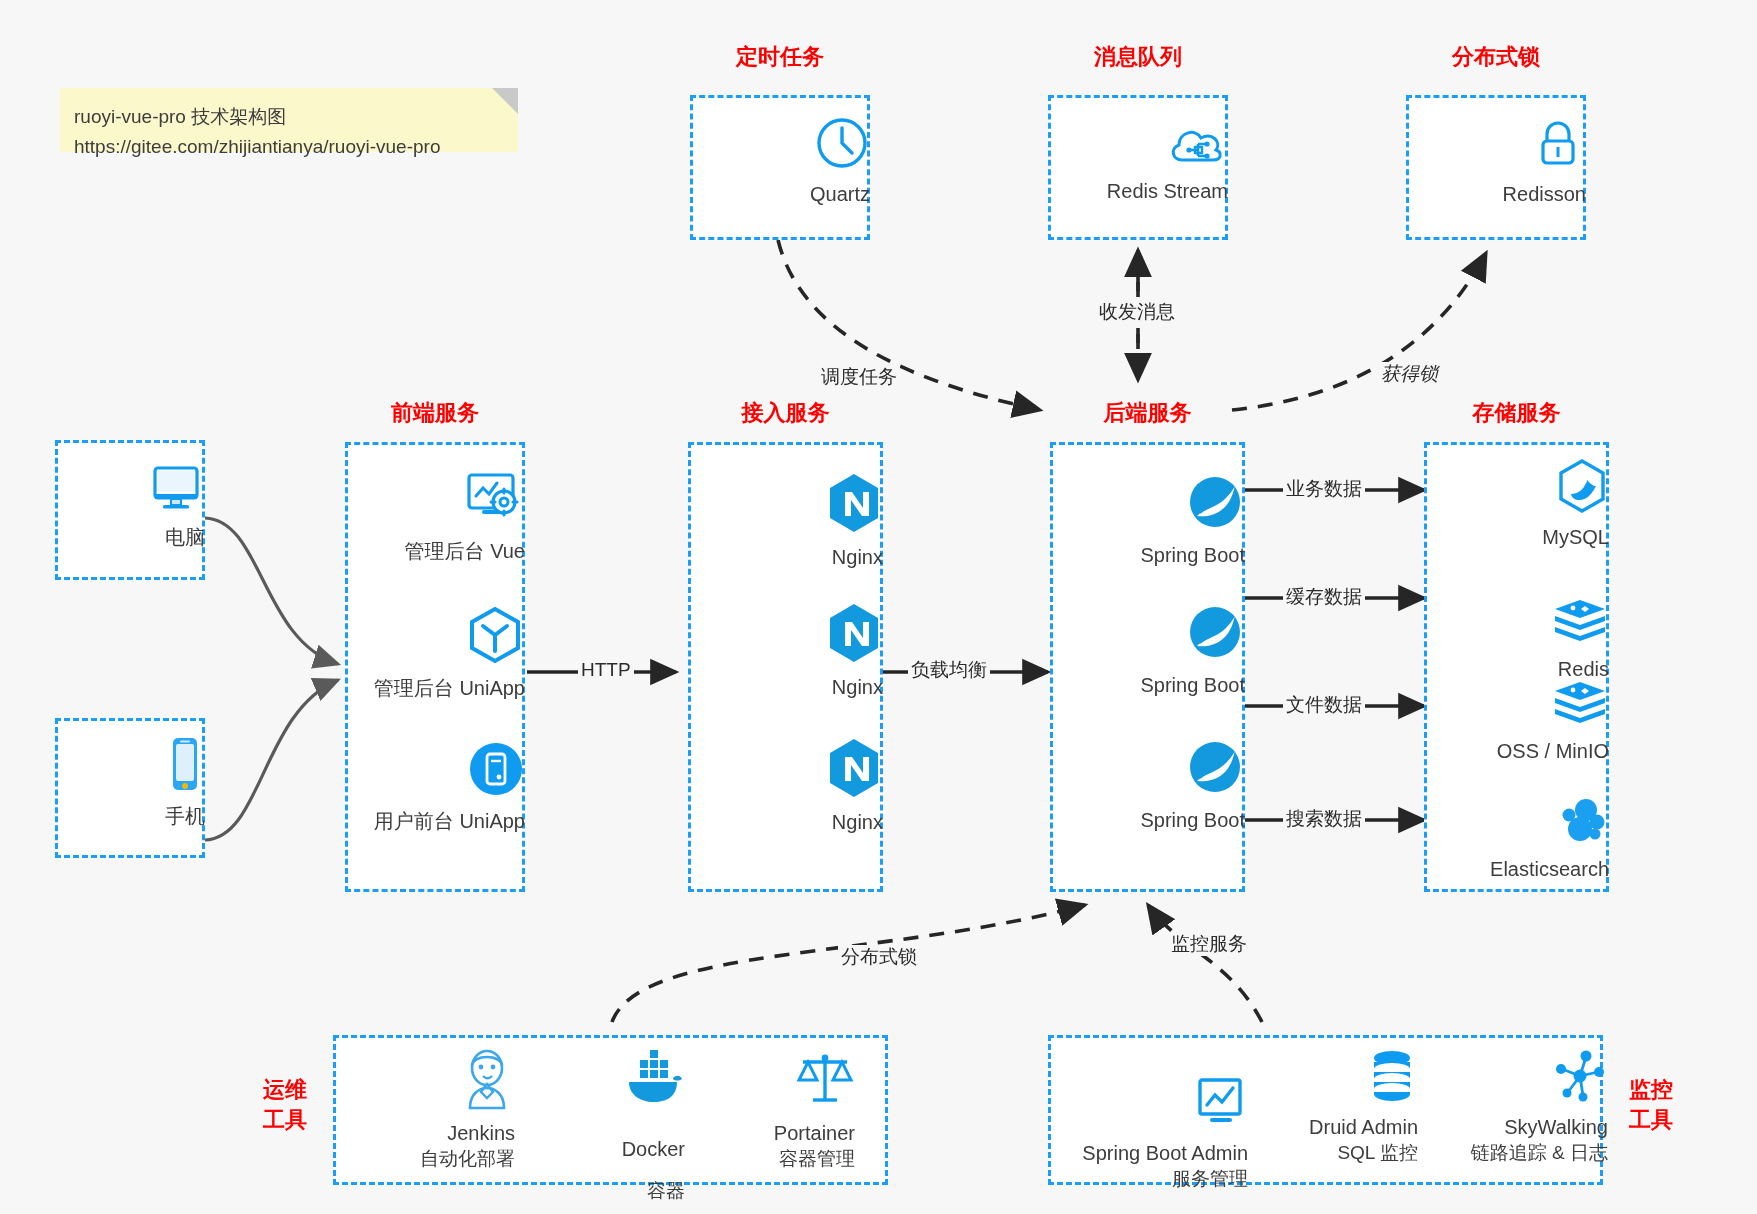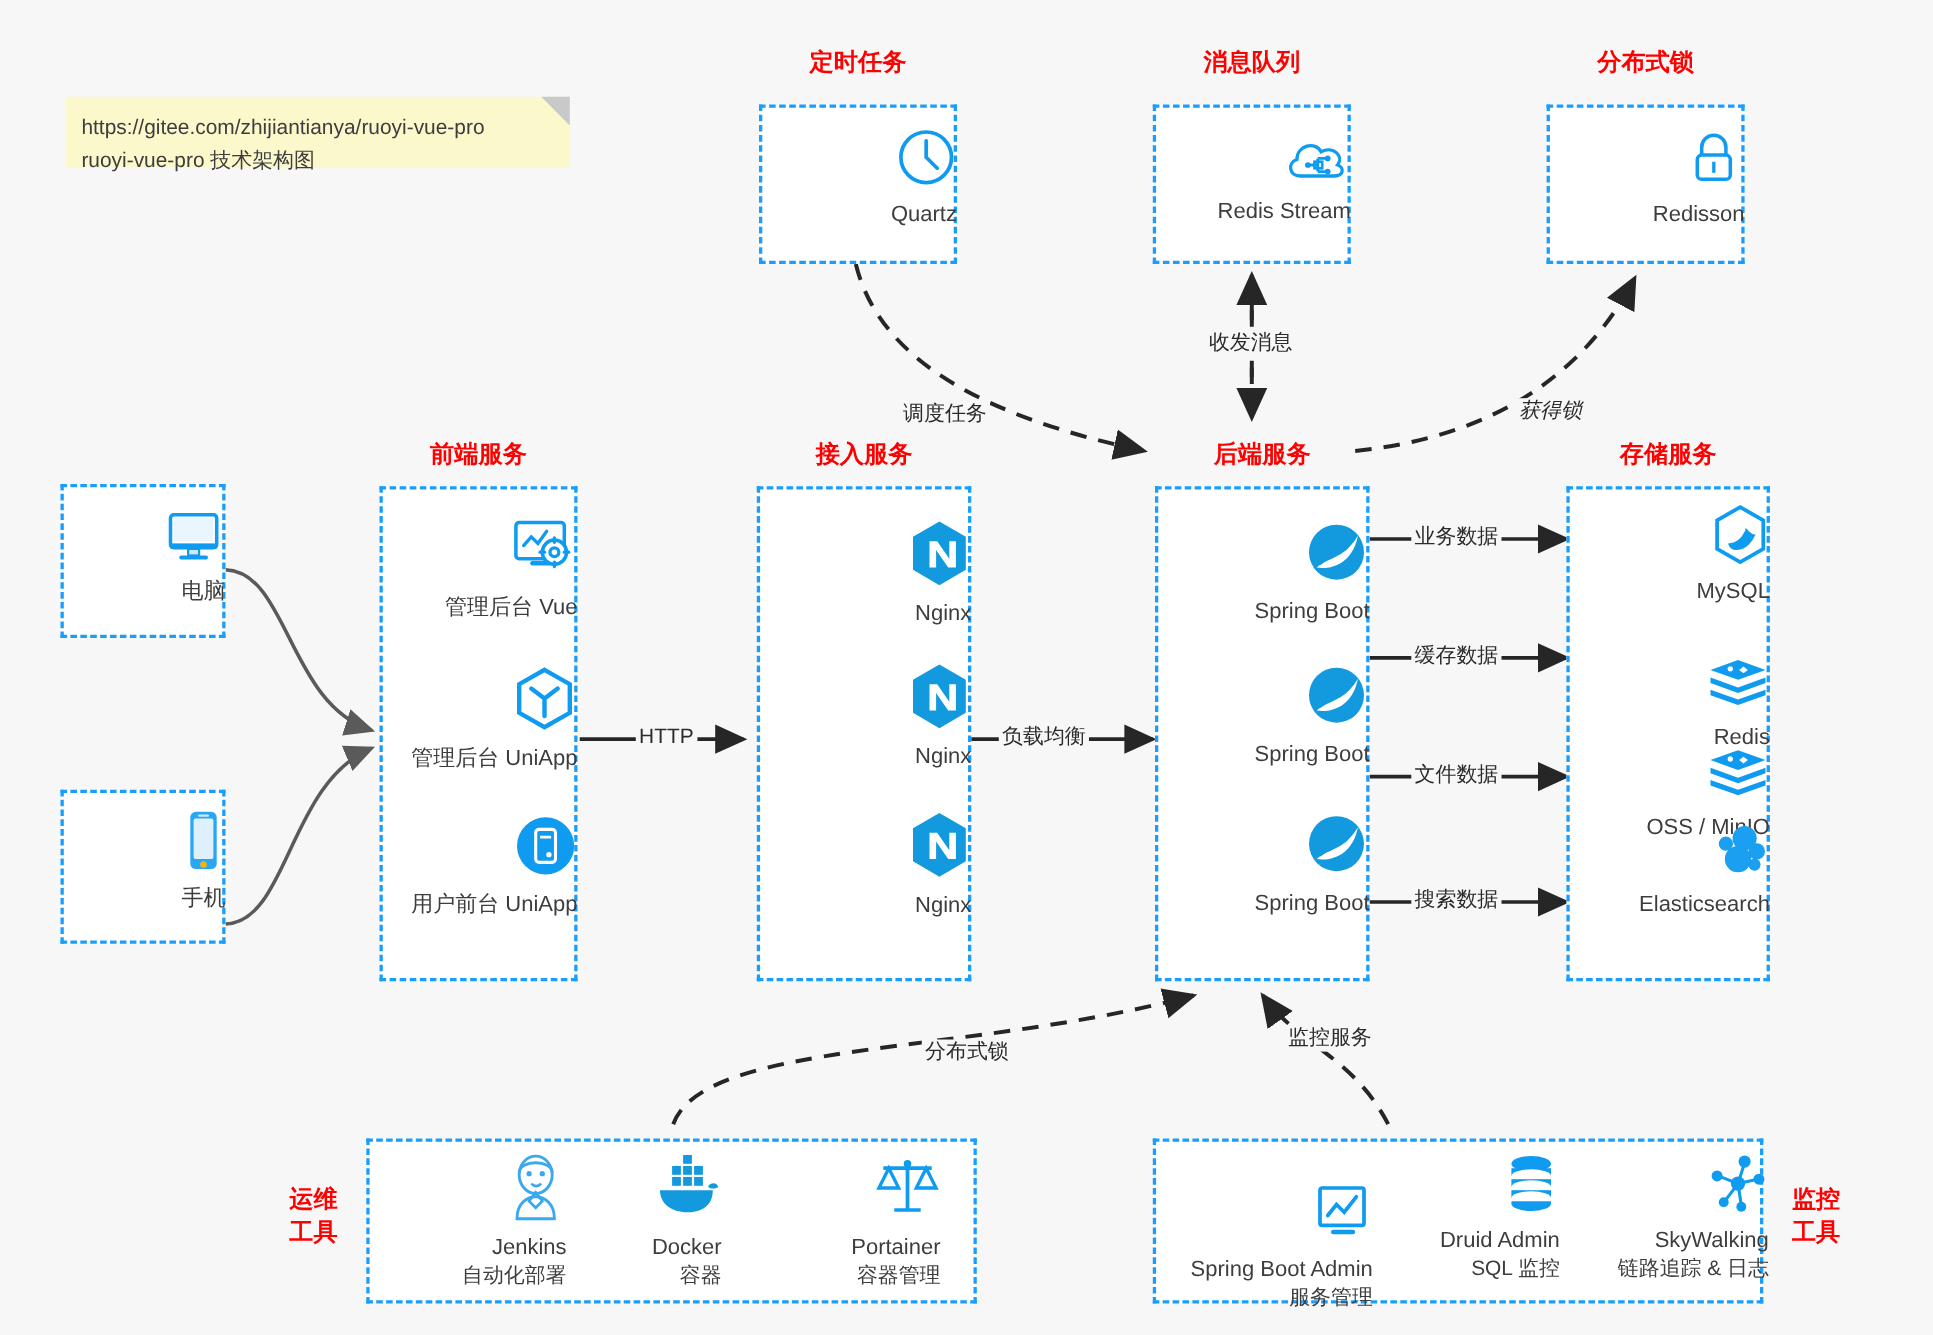--- a/index.html
+++ b/index.html
@@ -97,8 +97,8 @@
 
   <div class="note">
     <div class="fold"></div>
+    <div>ruoyi-vue-pro 技术架构图</div>
     <div>https://gitee.com/zhijiantianya/ruoyi-vue-pro</div>
-    <div>ruoyi-vue-pro 技术架构图</div>
   </div>
 
   <div class="gtitle" style="left:690px;top:42px;width:180px;">定时任务</div>

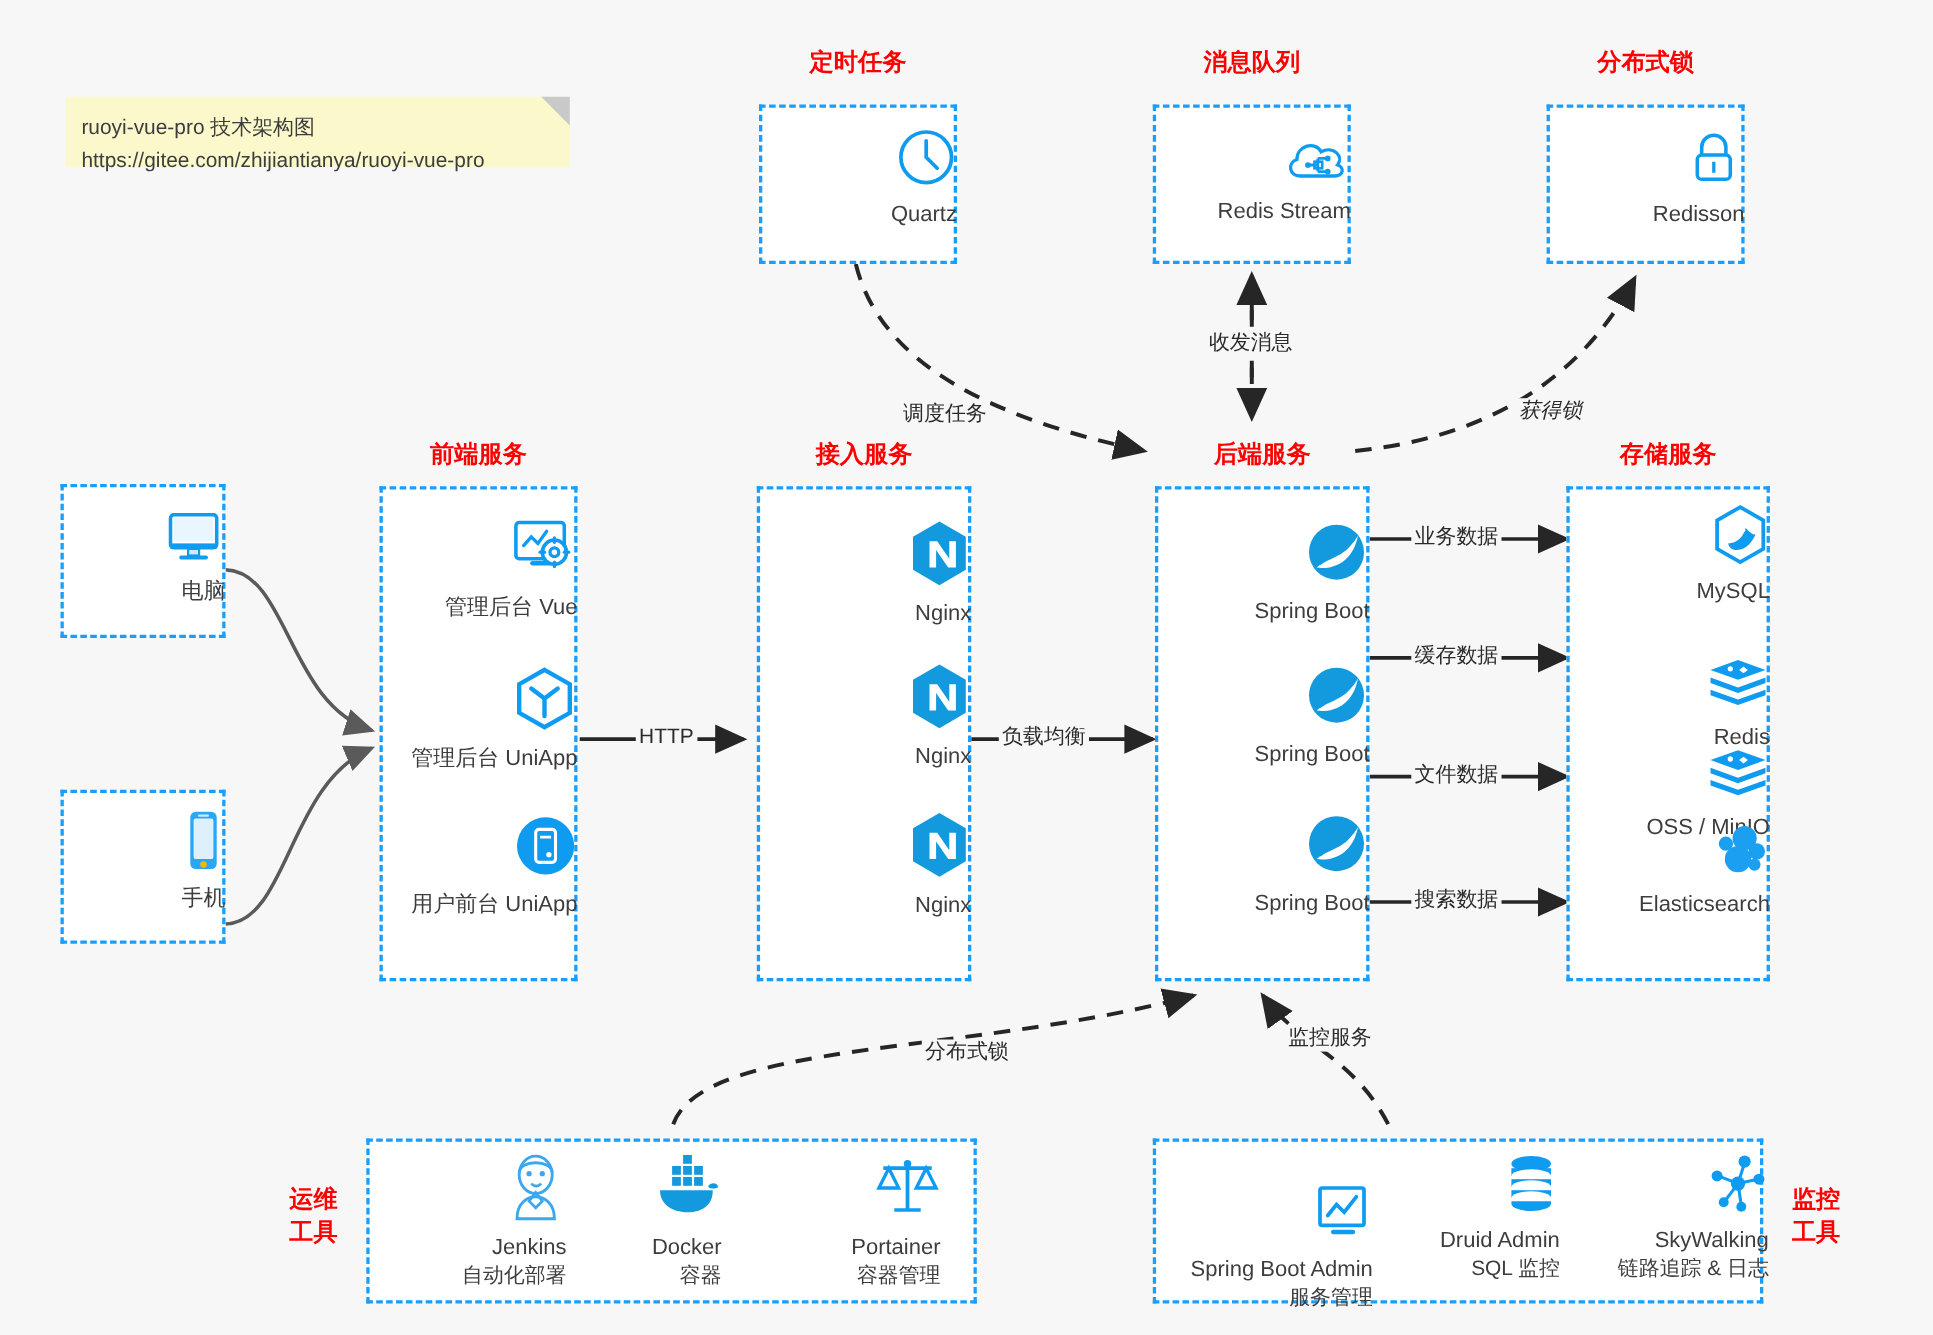--- a/index.html
+++ b/index.html
@@ -318,7 +318,7 @@
     <span class="lbl">OSS / MinIO</span>
   </div>
 
-  <div class="cell" style="left:1424px;top:748px;width:185px;">
+  <div class="cell" style="left:1424px;top:796px;width:185px;">
     <span class="ico">
       <svg width="54" height="50" viewBox="0 0 54 50">
         <circle cx="31" cy="14" r="11" fill="#1b9ff0"></circle>

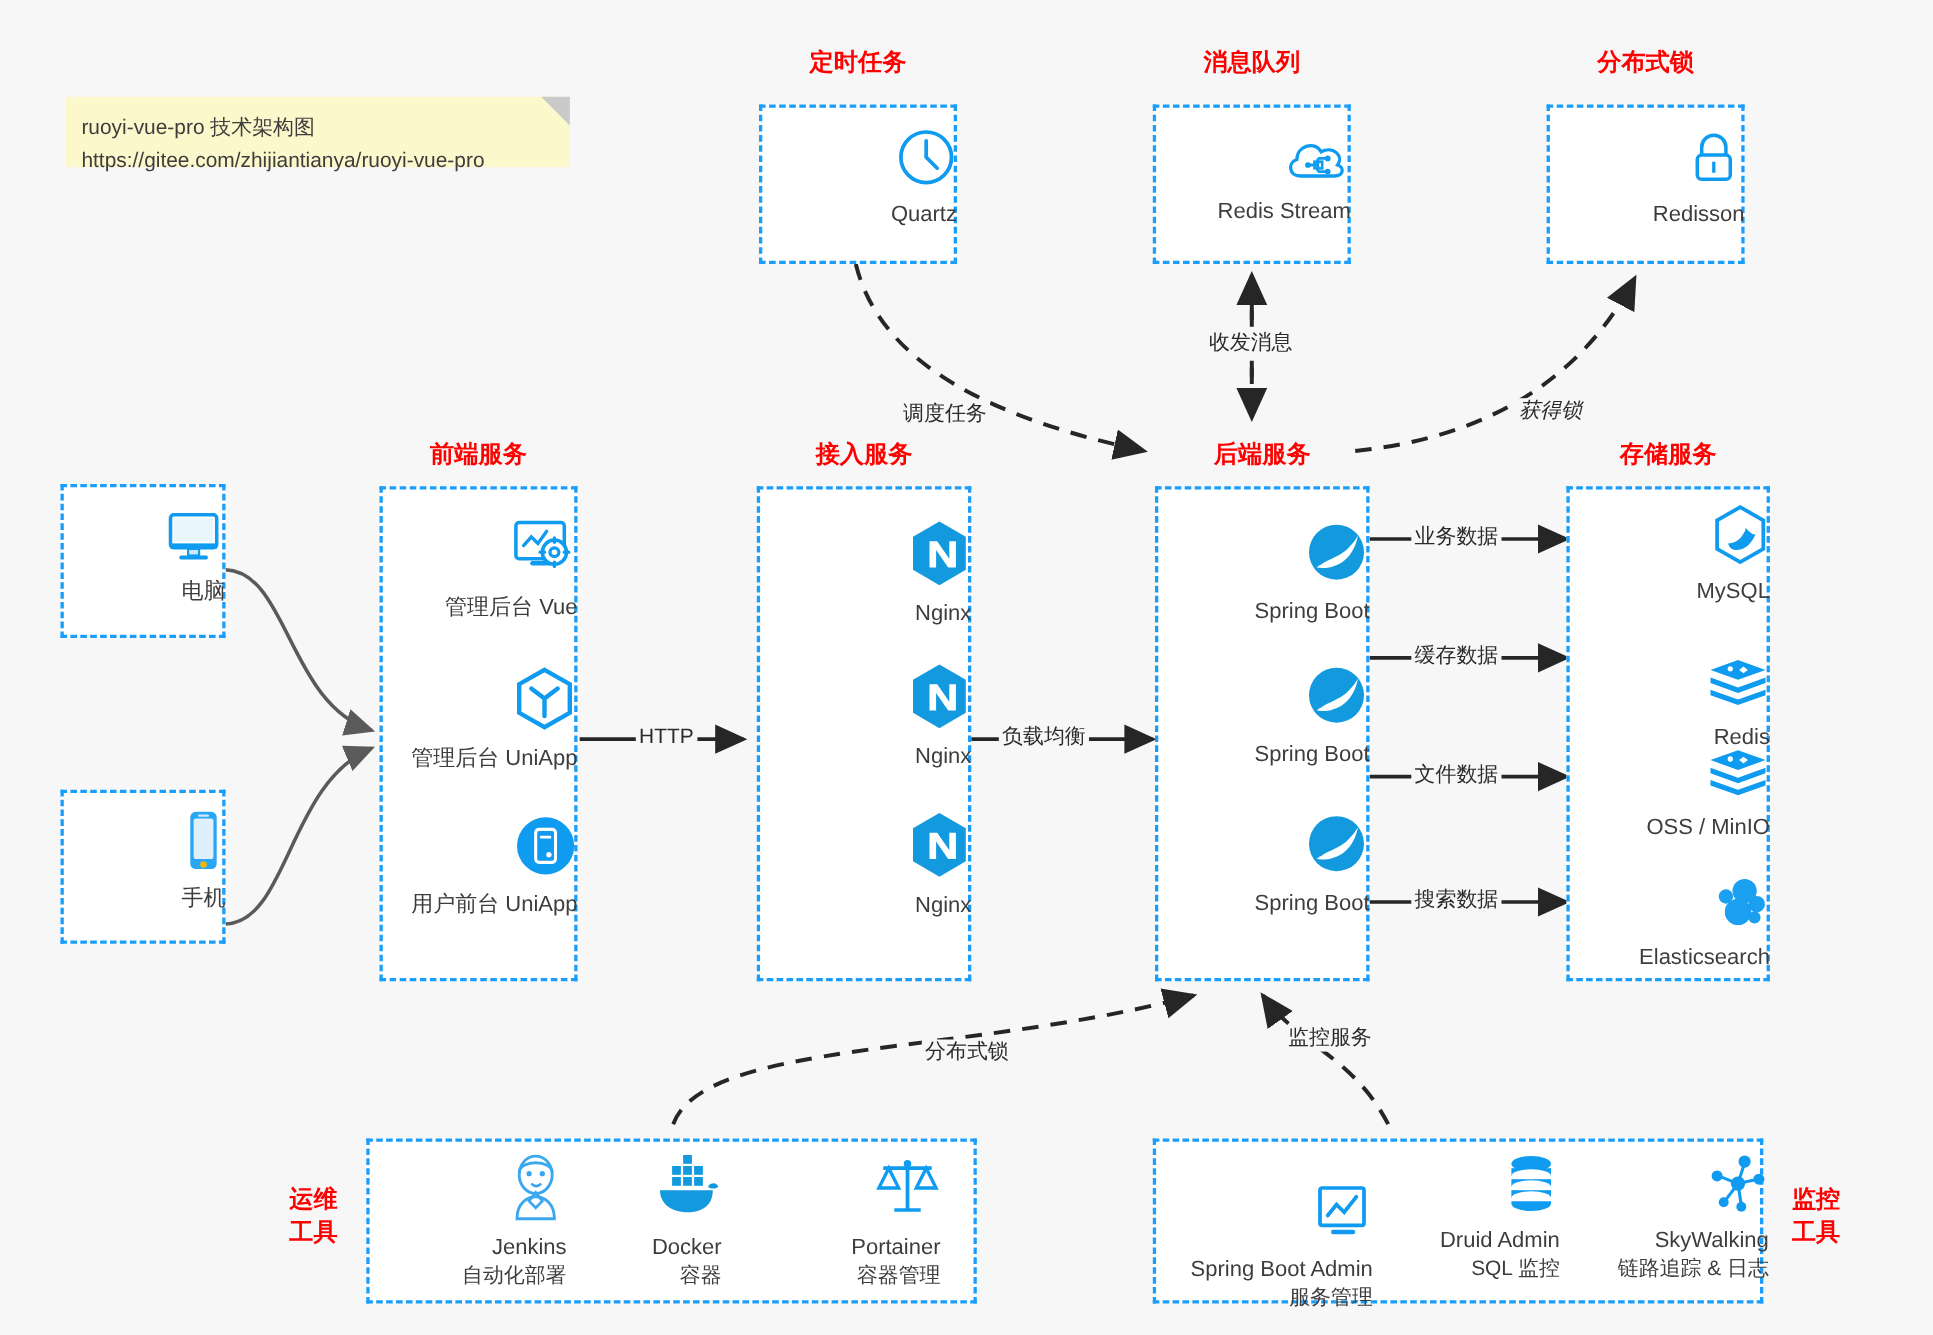--- a/index.html
+++ b/index.html
@@ -353,7 +353,7 @@
     <span class="lbl2">自动化部署</span>
   </div>
 
-  <div class="cell" style="left:486px;top:1048px;width:170px;">
+  <div class="cell" style="left:515px;top:1048px;width:170px;gap:16px;">
     <span class="ico">
       <svg width="64" height="62" viewBox="0 0 64 62">
         <g fill="#1399de">

